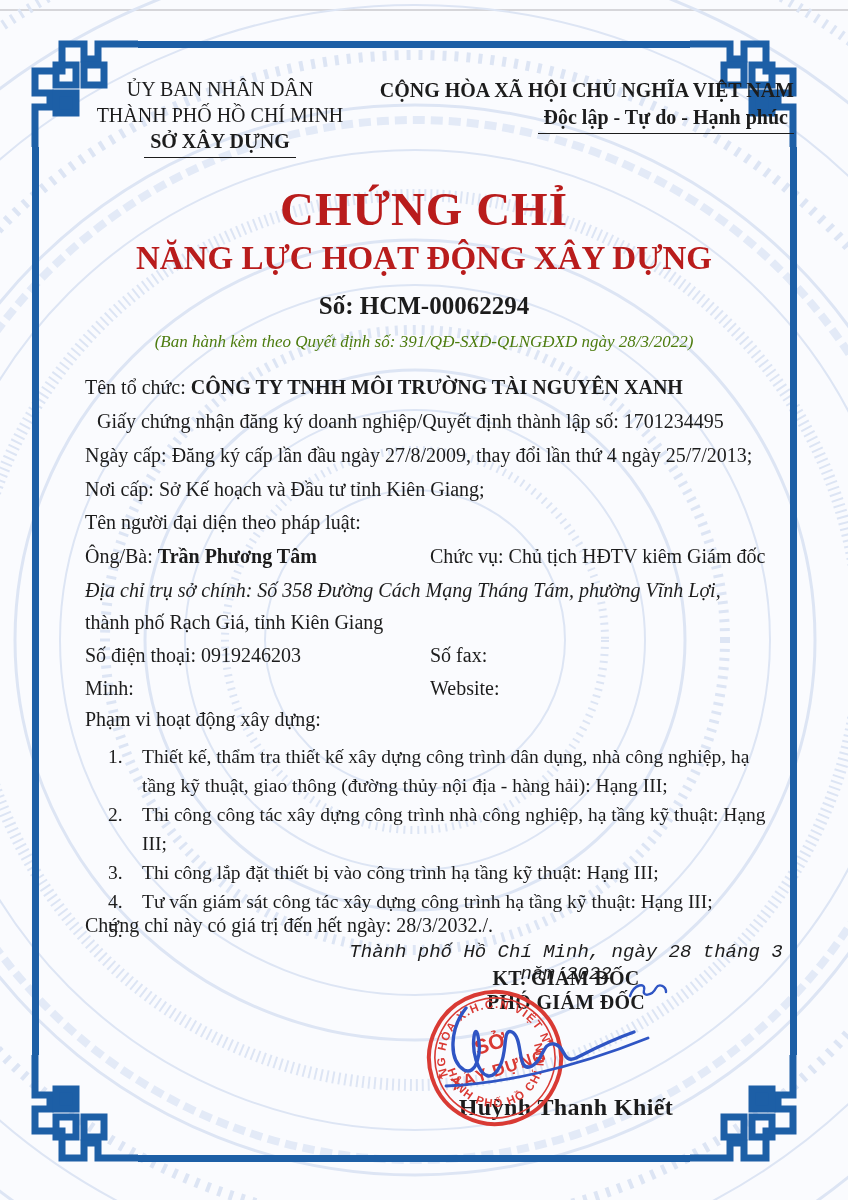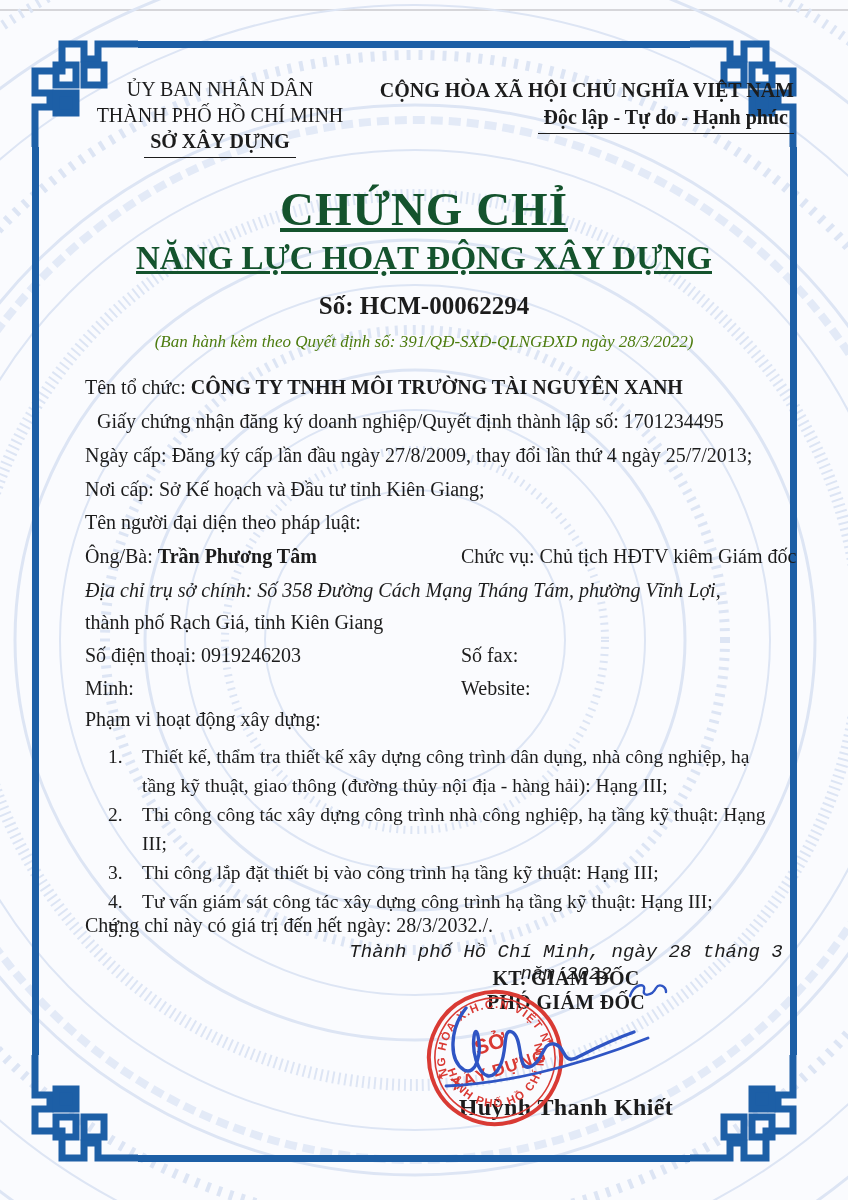--- a/index.html
+++ b/index.html
@@ -18,7 +18,7 @@
   .ctr{text-align:center;}
   .b{font-weight:bold;}
   .i{font-style:italic;}
-  .red{color:#14532d;text-decoration:underline;}
+  .red{color:#b91c1c;}
   .underlined{display:inline-block;border-bottom:1.6px solid #1c1c1c;padding:0 6px 3px 6px;}
   .issuer{left:88px;top:76px;width:264px;font-size:20px;line-height:26px;}
   .national{left:378px;top:78px;width:416px;text-align:right;}

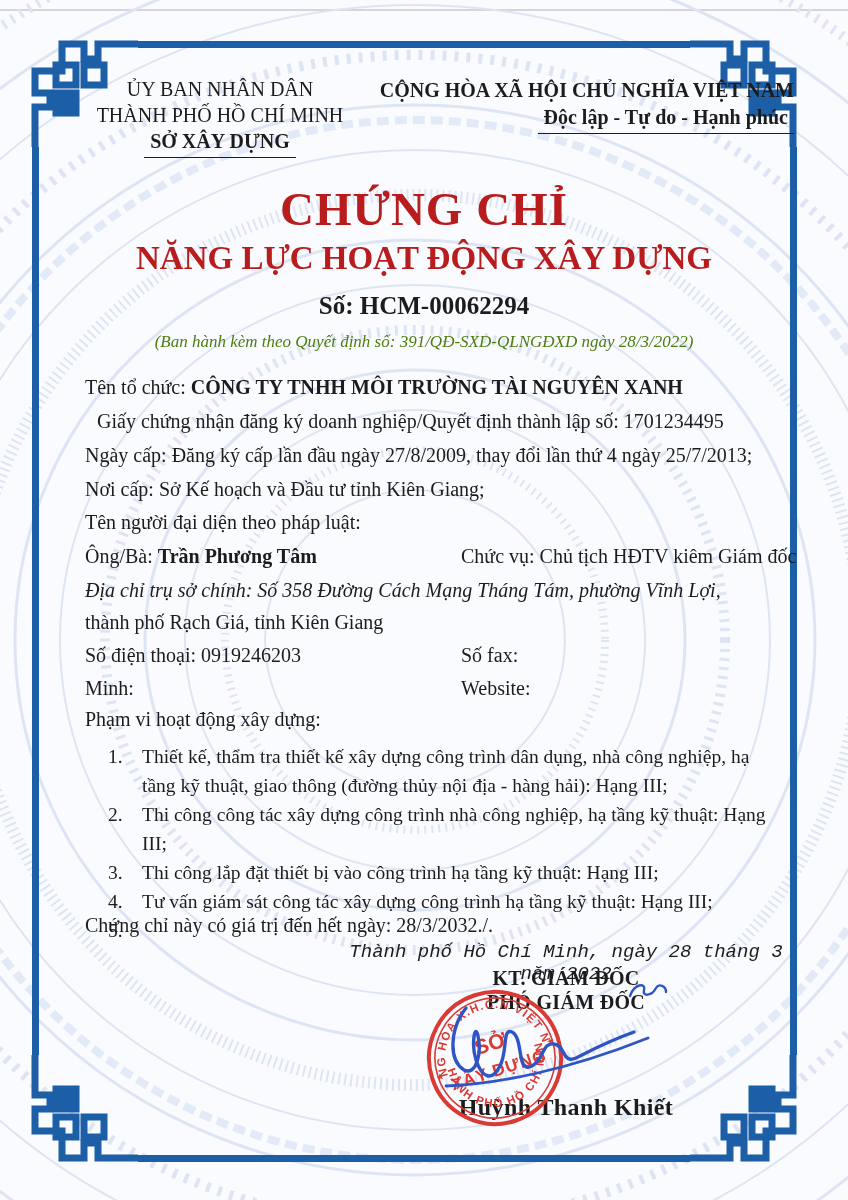--- a/index.html
+++ b/index.html
@@ -29,7 +29,7 @@
   .t-num{left:0;top:291px;width:100%;font-size:25px;line-height:30px;}
   .t-note{left:0;top:331px;width:100%;font-size:17px;line-height:22px;color:#4d7c0f;}
   .row{left:85px;width:690px;font-size:20px;line-height:26px;white-space:nowrap;}
-  .col2{position:absolute;left:345px;top:0;white-space:nowrap;margin-left:31px;}
+  .col2{position:absolute;left:345px;top:0;white-space:nowrap;}
   .scope-label{left:85px;top:708px;font-size:20px;}
   .list{left:108px;top:742px;width:668px;font-size:19.5px;line-height:29px;}
   .li{position:relative;padding-left:34px;}

